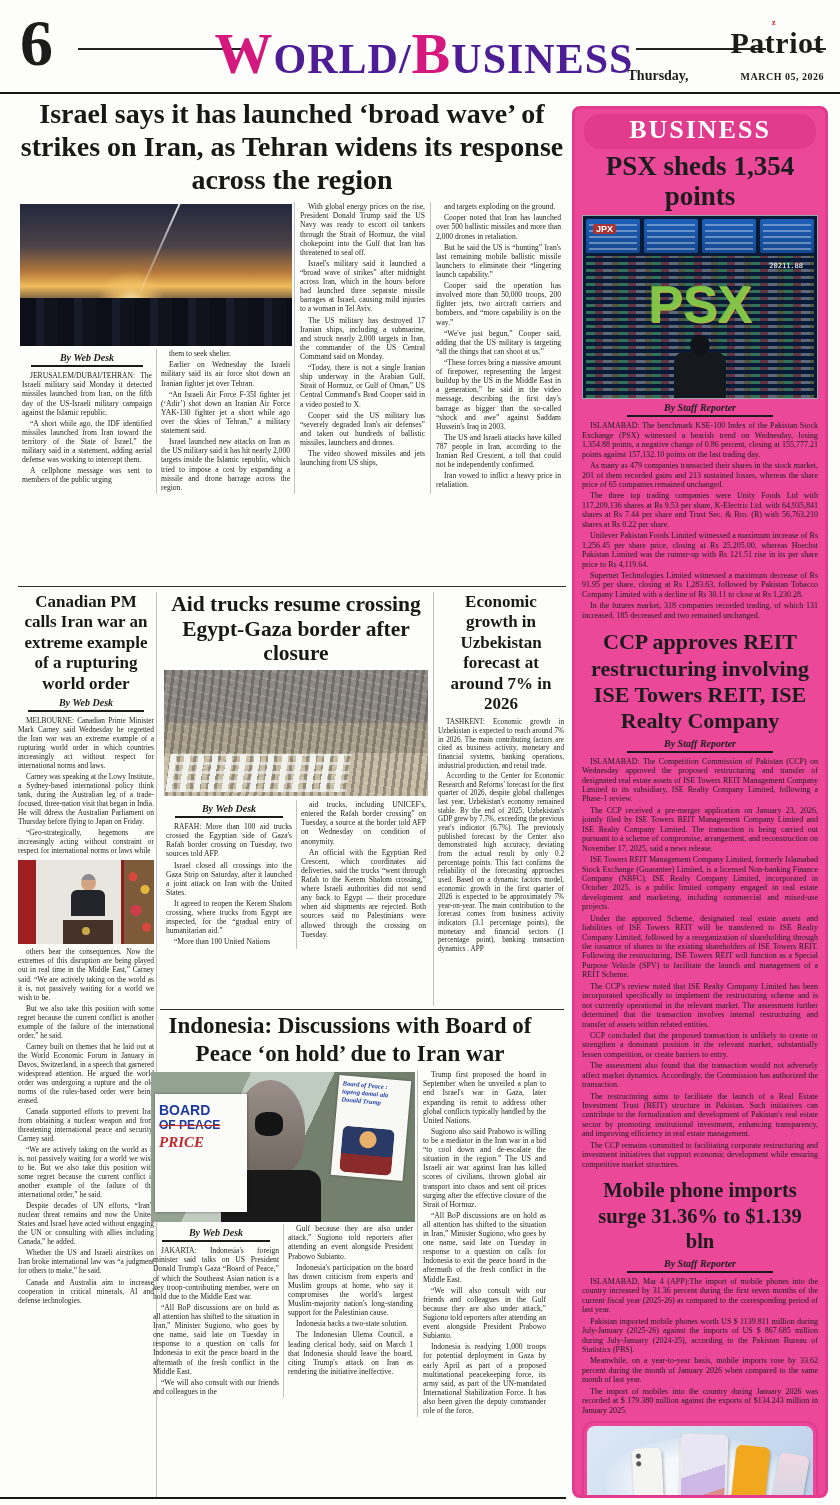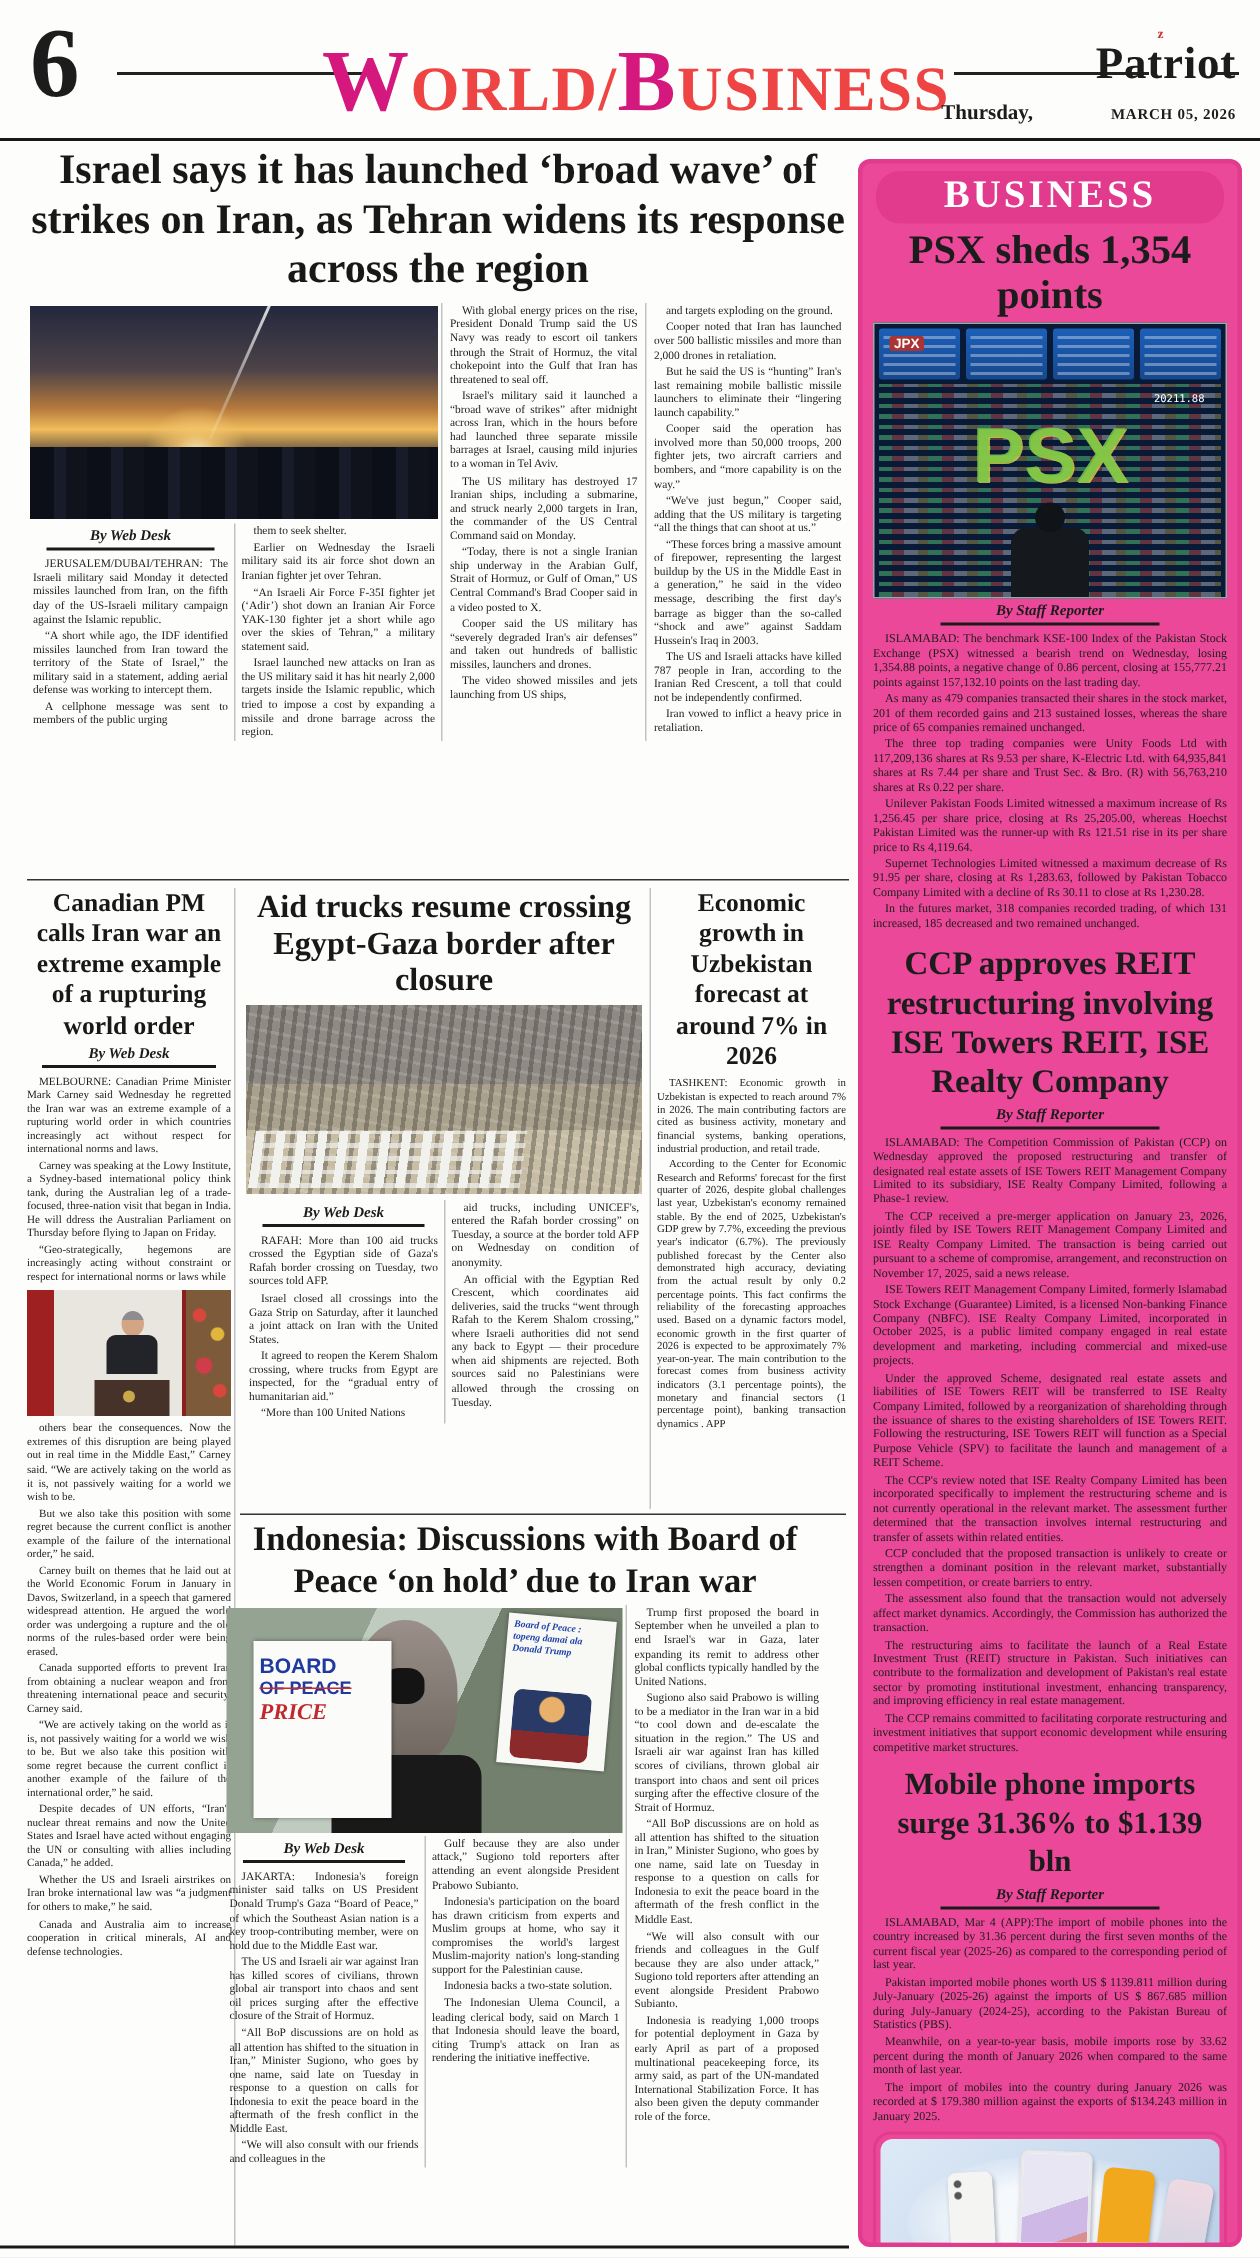--- a/index.html
+++ b/index.html
@@ -14,7 +14,7 @@
   .hrule.rr{right:0;width:16px;}
   .sect-title{position:absolute;left:200px;top:6px;width:420px;text-align:center;font-weight:bold;letter-spacing:1px;}
   .sect-title .cap{font-size:58px;color:#d4187e;}
-  .sect-title .rest{font-size:42px;color:#ef4444;}
+  .sect-title .rest{font-size:42px;color:#4c1d95;}
   .masthead{position:absolute;right:2px;top:12px;font-size:30px;font-weight:bold;letter-spacing:.5px;}
   .masthead .redmark{position:absolute;top:-9px;left:44%;font-size:9px;color:#d23030;font-weight:bold;}
   .dateline{position:absolute;right:2px;top:52px;white-space:nowrap;}

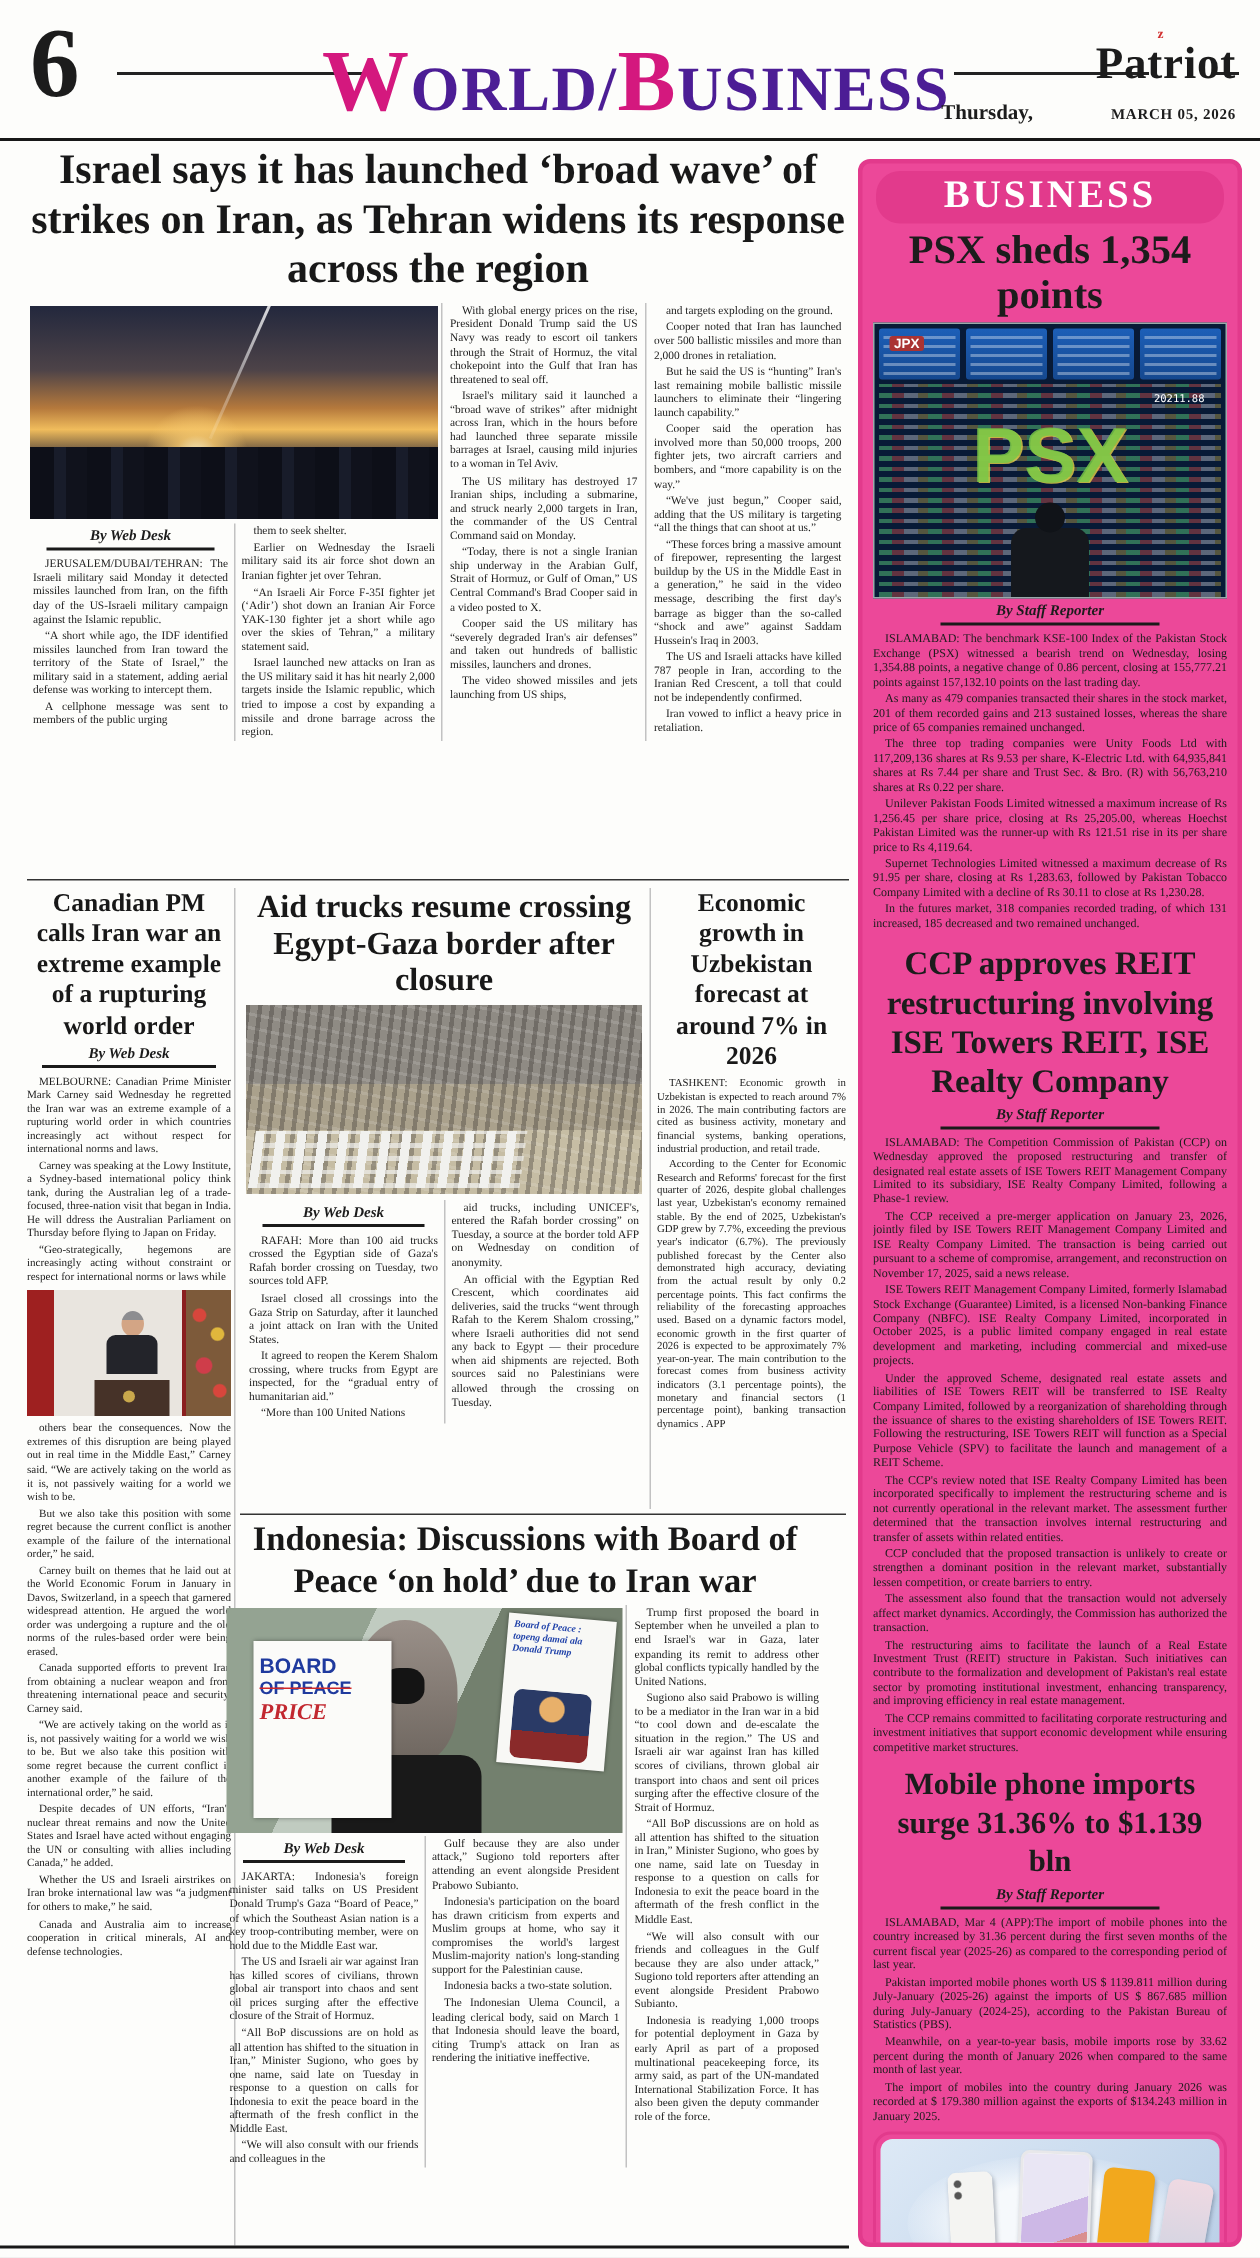--- a/index.html
+++ b/index.html
@@ -94,7 +94,7 @@
   .photo-protest .mask{position:absolute;left:104px;top:40px;width:28px;height:24px;border-radius:40%;background:#141414;}
   .photo-protest .bodyblk{position:absolute;left:70px;bottom:0;width:100px;height:52px;background:#191919;border-radius:14px 14px 0 0;}
   .poster1{position:absolute;left:4px;top:22px;width:92px;height:118px;background:#fbfbf9;box-shadow:0 0 3px rgba(0,0,0,.4);
-     padding:8px 4px;box-sizing:border-box;text-align:left;margin-left:14px;}
+     padding:8px 4px;box-sizing:border-box;text-align:left;}
   .poster1 .l1{font-family:"Liberation Sans",sans-serif;font-weight:bold;color:#1f3a9e;font-size:14px;}
   .poster1 .l2{font-family:"Liberation Sans",sans-serif;font-weight:bold;color:#1f3a9e;font-size:12px;
      text-decoration:line-through;text-decoration-color:#d22828;}

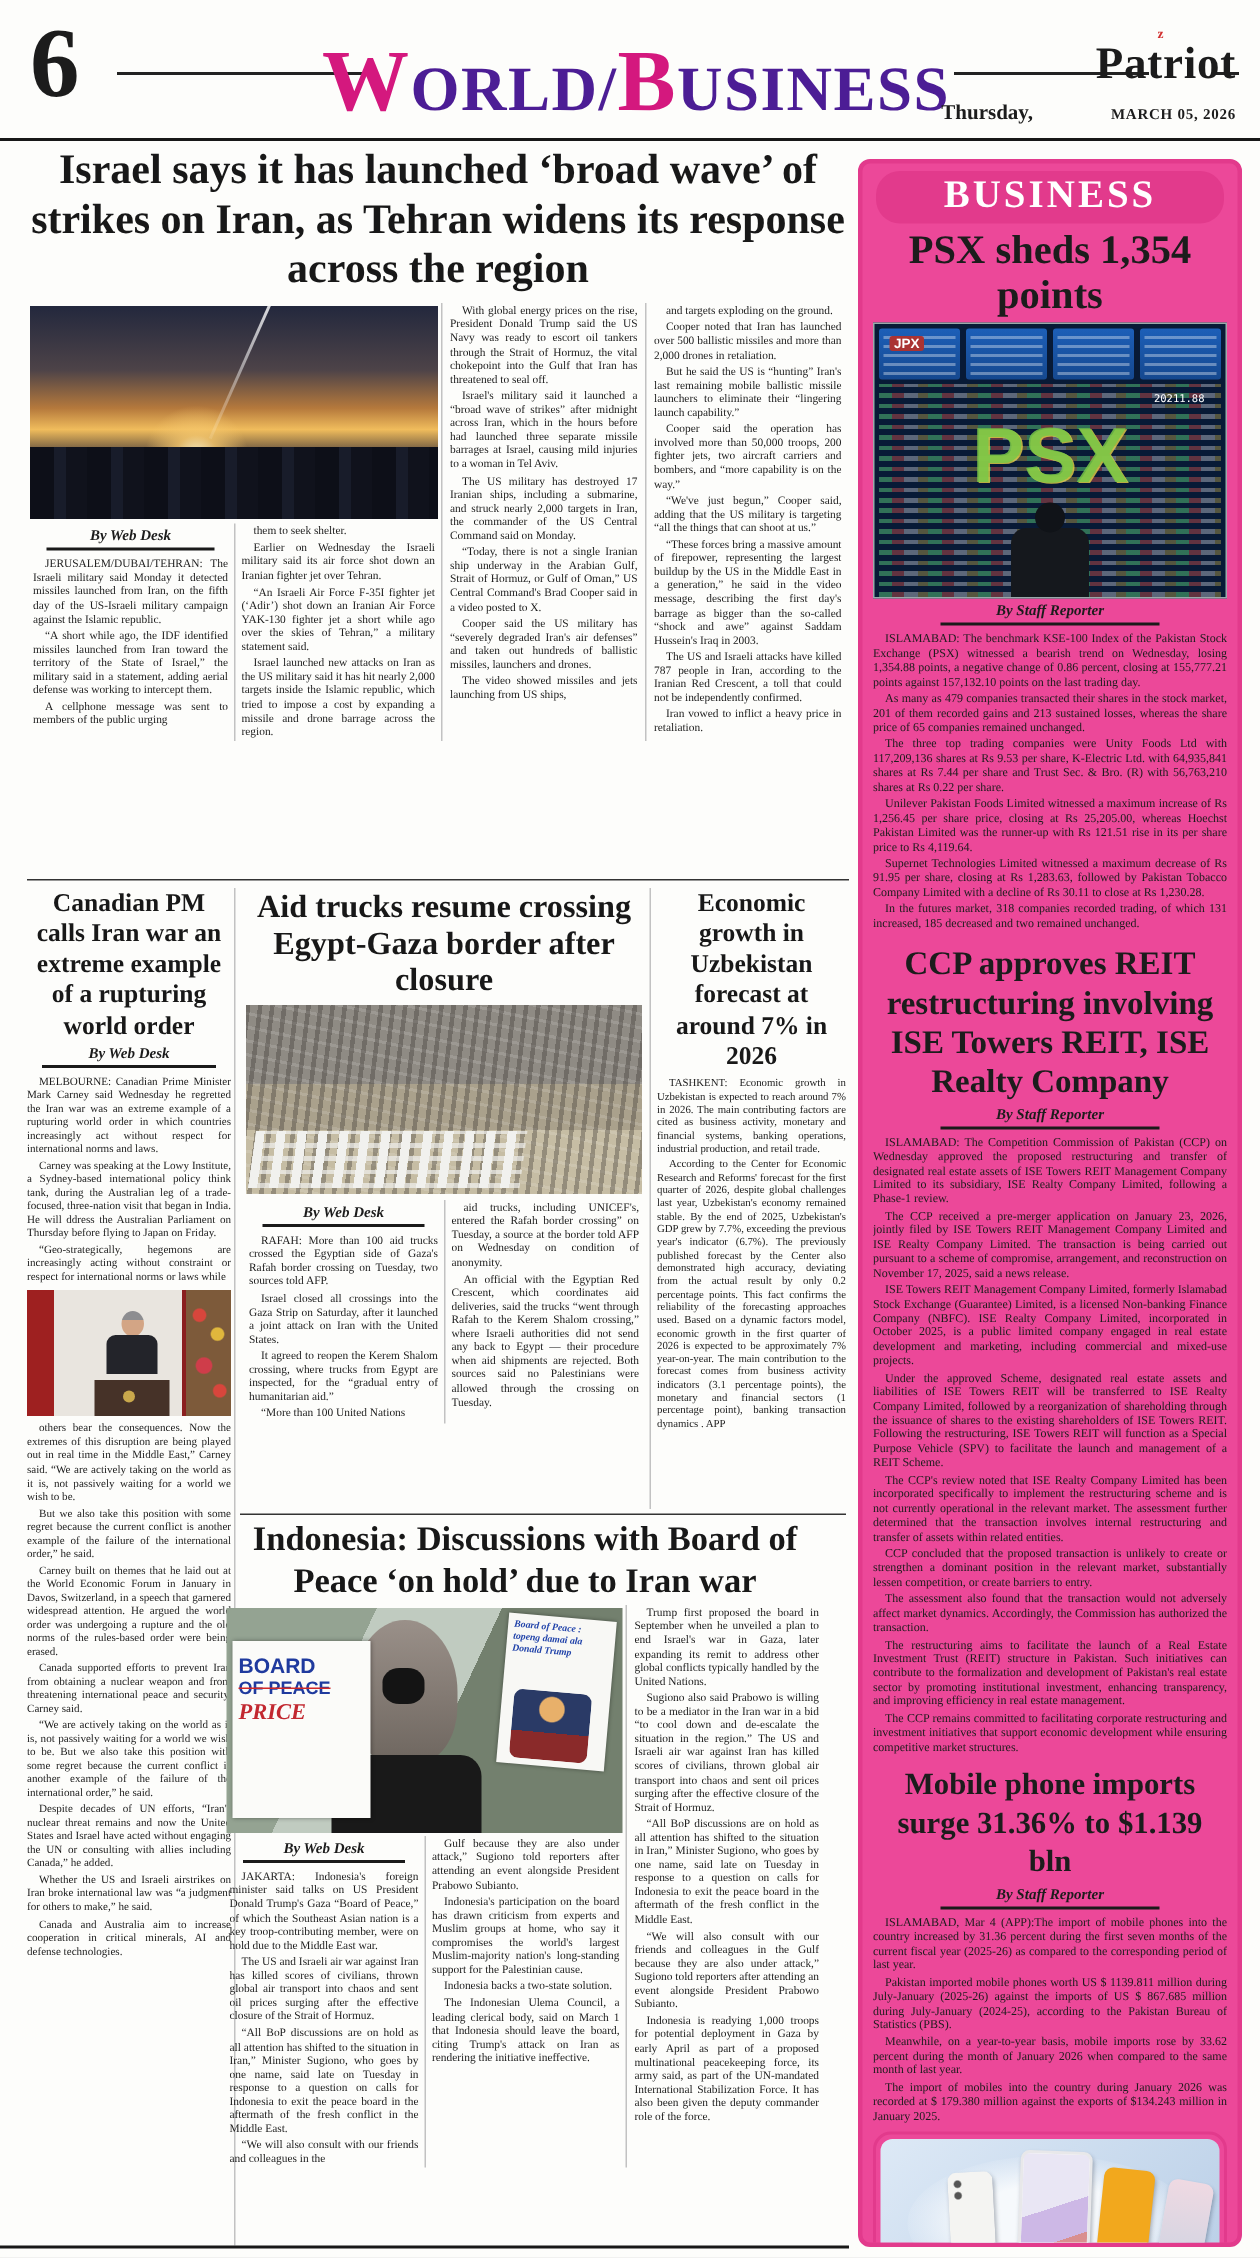--- a/index.html
+++ b/index.html
@@ -313,7 +313,6 @@
             <div class="byline">By Web Desk</div>
             <div class="txt">
                 <p>JAKARTA: Indonesia's foreign minister said talks on US President Donald Trump's Gaza “Board of Peace,” of which the Southeast Asian nation is a key troop-contributing member, were on hold due to the Middle East war.</p>
-                <p>The US and Israeli air war against Iran has killed scores of civilians, thrown global air transport into chaos and sent oil prices surging after the effective closure of the Strait of Hormuz.</p>
                 <p>“All BoP discussions are on hold as all attention has shifted to the situation in Iran,” Minister Sugiono, who goes by one name, said late on Tuesday in response to a question on calls for Indonesia to exit the peace board in the aftermath of the fresh conflict in the Middle East.</p>
                 <p>“We will also consult with our friends and colleagues in the</p>
               </div>

